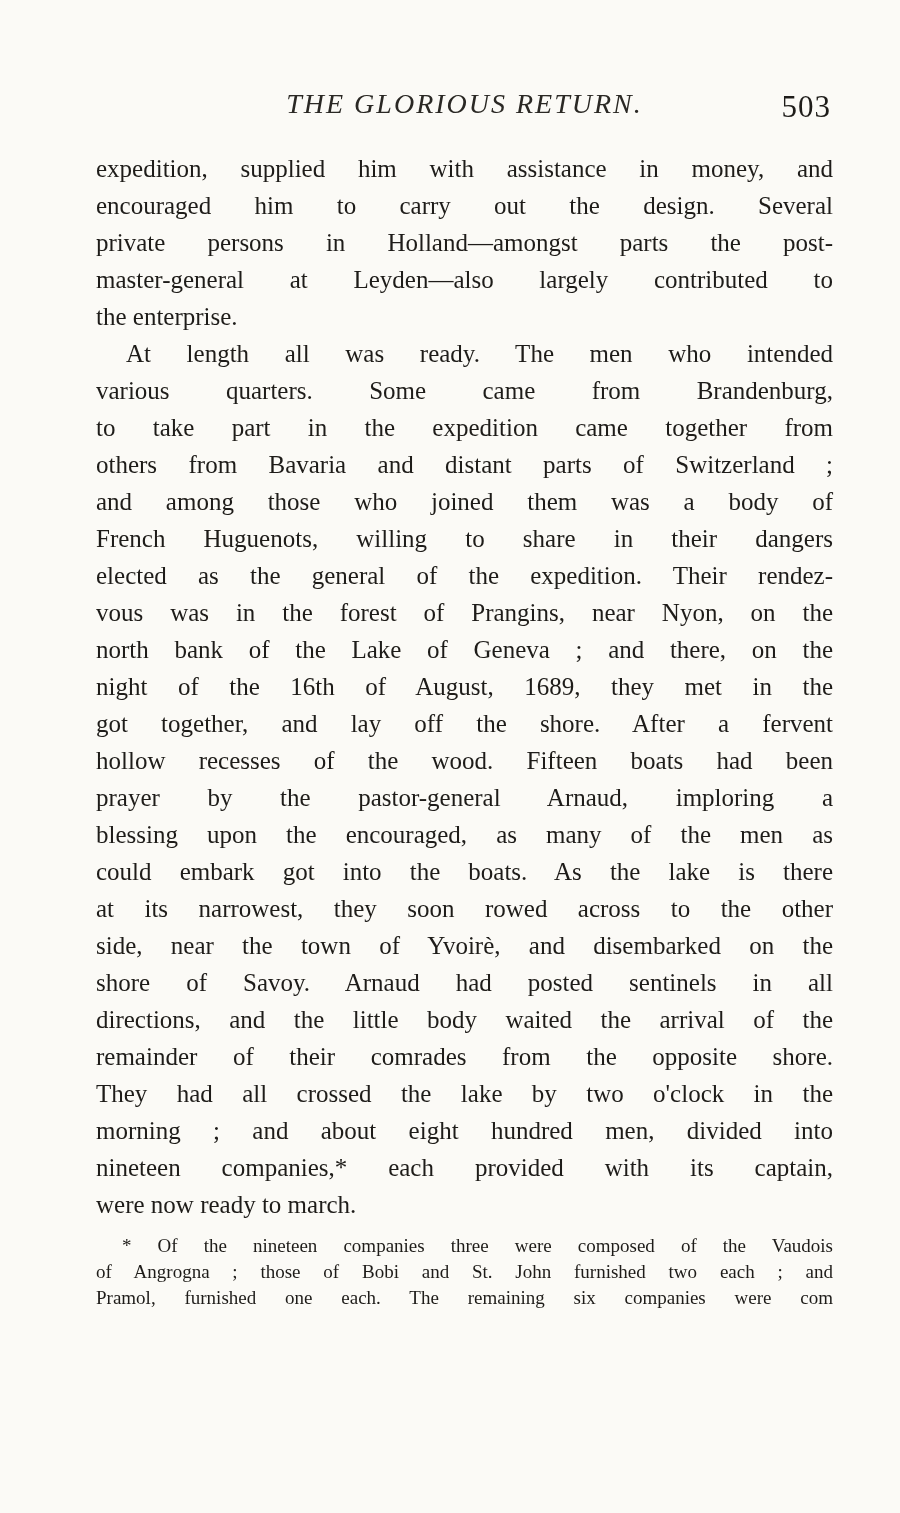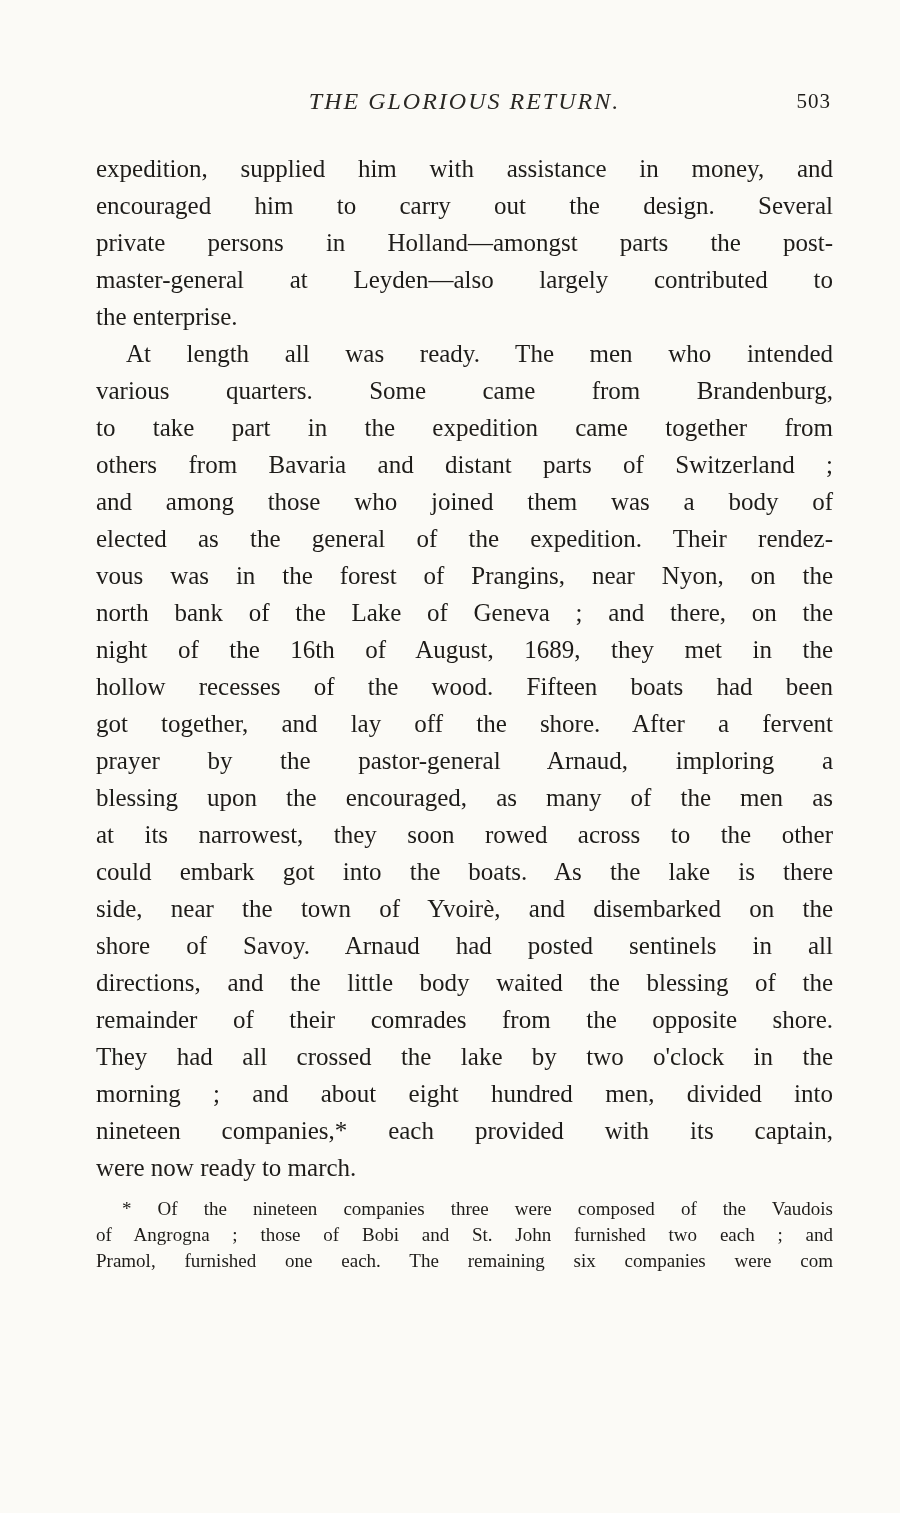--- a/index.html
+++ b/index.html
@@ -37,7 +37,7 @@
   .running-title {
     text-align: center;
     font-style: italic;
-    font-size: 24px;
+    font-size: 28px;
     letter-spacing: 2px;
     color: #2a2824;
   }

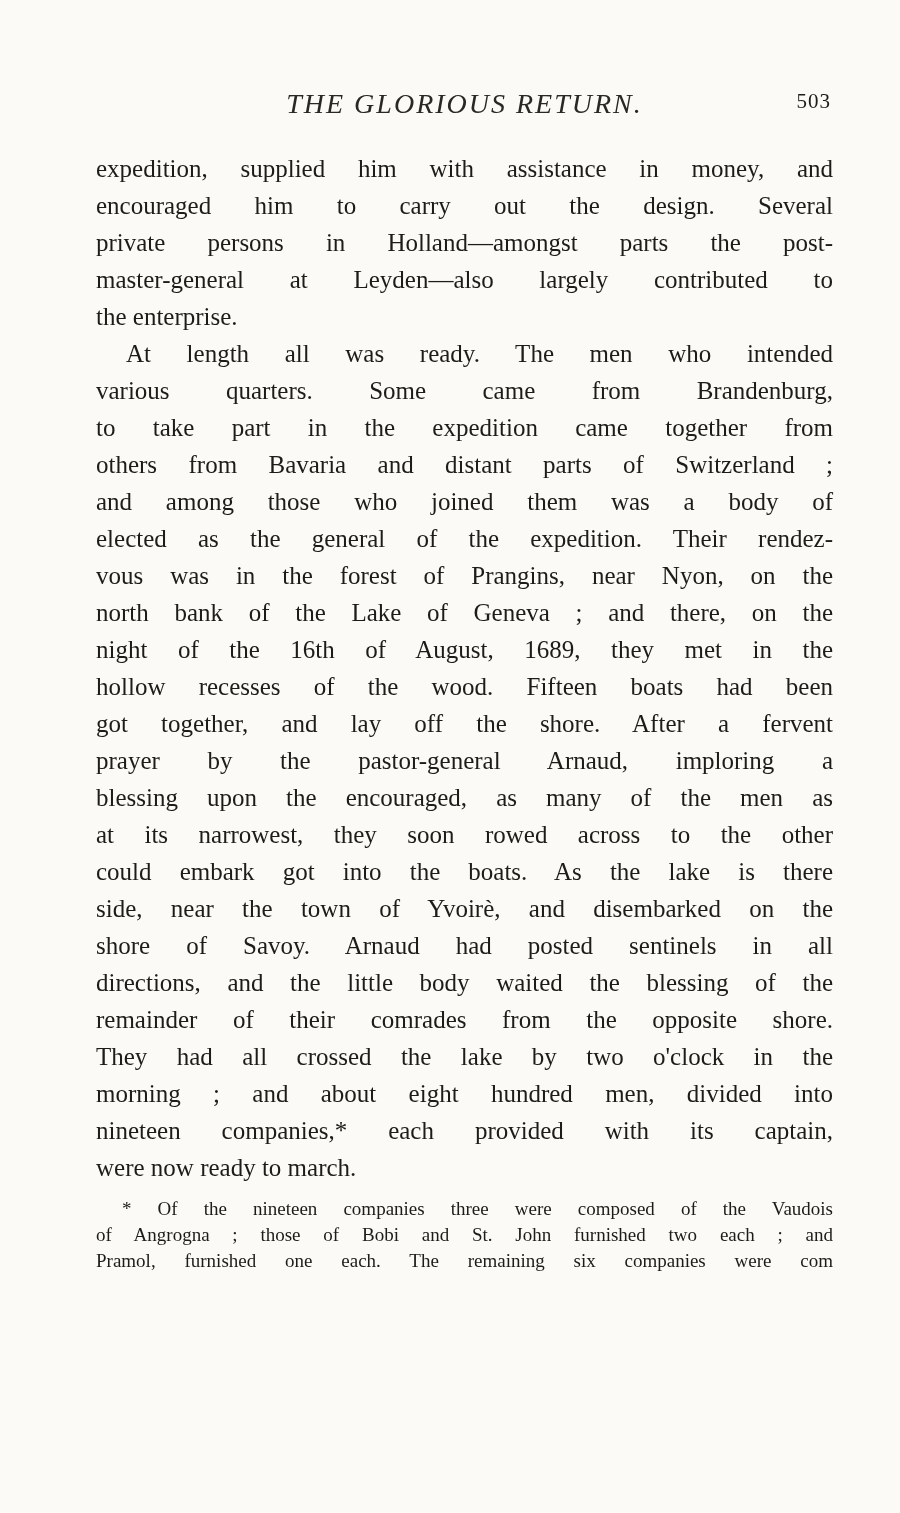--- a/index.html
+++ b/index.html
@@ -45,7 +45,7 @@
     position: absolute;
     right: 2px;
     top: 1px;
-    font-size: 21px;
+    font-size: 31px;
     letter-spacing: 1px;
     font-style: normal;
   }

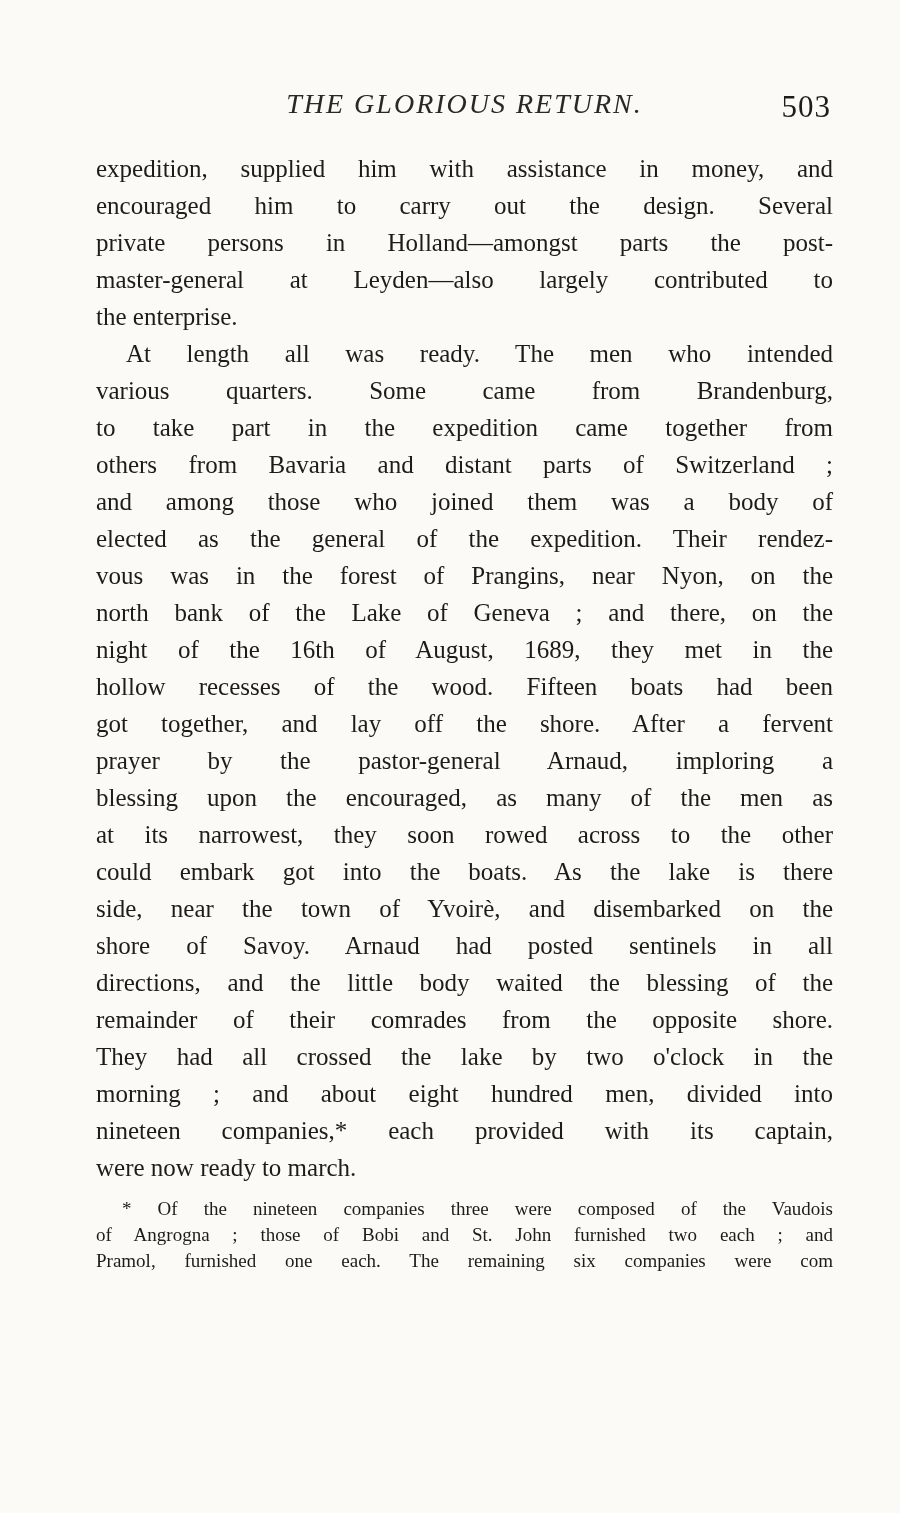--- a/index.html
+++ b/index.html
@@ -105,6 +105,7 @@
           <div class="line j">to take part in the expedition came together from</div>
           <div class="line j">others from Bavaria and distant parts of Switzerland ;</div>
           <div class="line j">and among those who joined them was a body of</div>
+          <div class="line j">French Huguenots, willing to share in their dangers</div>
           <div class="line j">elected as the general of the expedition. Their rendez-</div>
           <div class="line j">vous was in the forest of Prangins, near Nyon, on the</div>
           <div class="line j">north bank of the Lake of Geneva ; and there, on the</div>

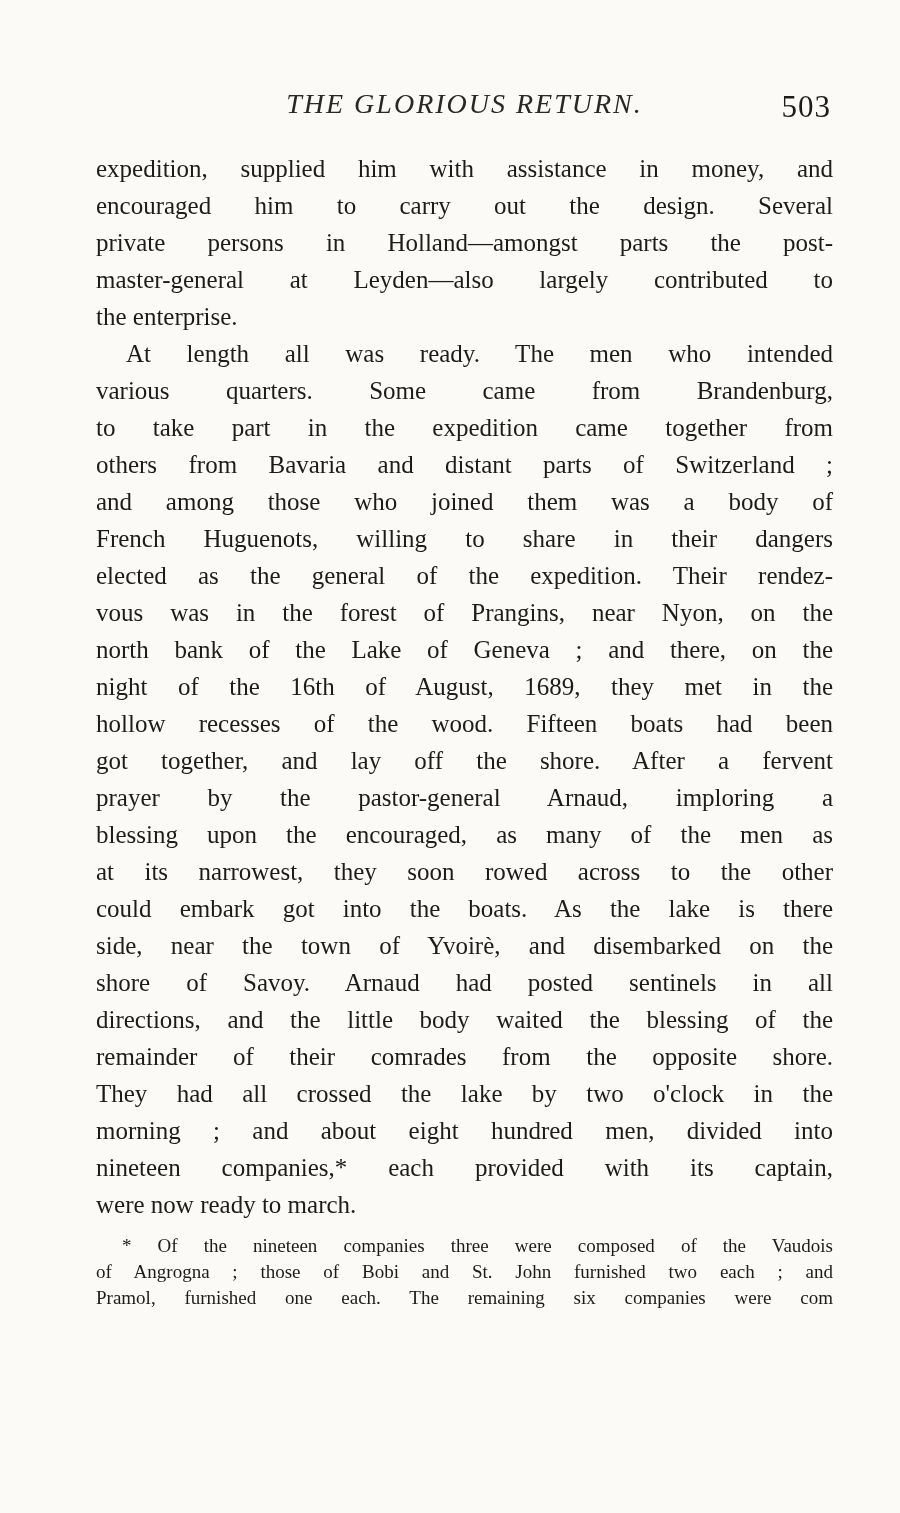--- a/index.html
+++ b/index.html
@@ -110,8 +110,8 @@
           <div class="line j">vous was in the forest of Prangins, near Nyon, on the</div>
           <div class="line j">north bank of the Lake of Geneva ; and there, on the</div>
           <div class="line j">night of the 16th of August, 1689, they met in the</div>
+          <div class="line j">got together, and lay off the shore. After a fervent</div>
           <div class="line j">hollow recesses of the wood. Fifteen boats had been</div>
-          <div class="line j">got together, and lay off the shore. After a fervent</div>
           <div class="line j">prayer by the pastor-general Arnaud, imploring a</div>
           <div class="line j">blessing upon the encouraged, as many of the men as</div>
           <div class="line j">at its narrowest, they soon rowed across to the other</div>

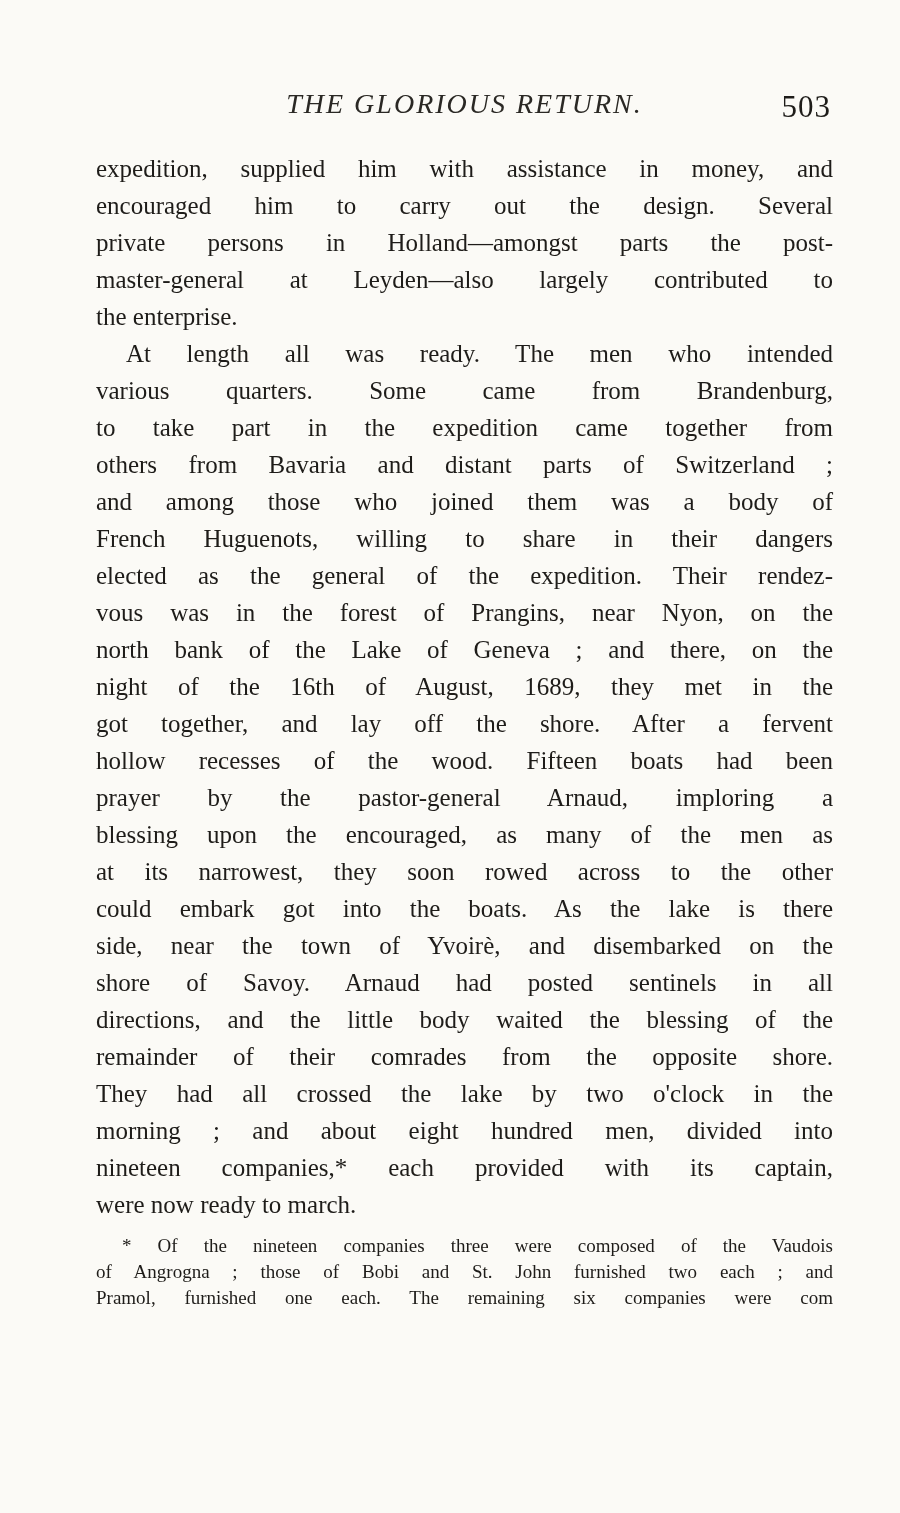--- a/index.html
+++ b/index.html
@@ -114,8 +114,8 @@
           <div class="line j">hollow recesses of the wood. Fifteen boats had been</div>
           <div class="line j">prayer by the pastor-general Arnaud, imploring a</div>
           <div class="line j">blessing upon the encouraged, as many of the men as</div>
+          <div class="line j">could embark got into the boats. As the lake is there</div>
           <div class="line j">at its narrowest, they soon rowed across to the other</div>
-          <div class="line j">could embark got into the boats. As the lake is there</div>
           <div class="line j">side, near the town of Yvoirè, and disembarked on the</div>
           <div class="line j">shore of Savoy. Arnaud had posted sentinels in all</div>
           <div class="line j">directions, and the little body waited the blessing of the</div>

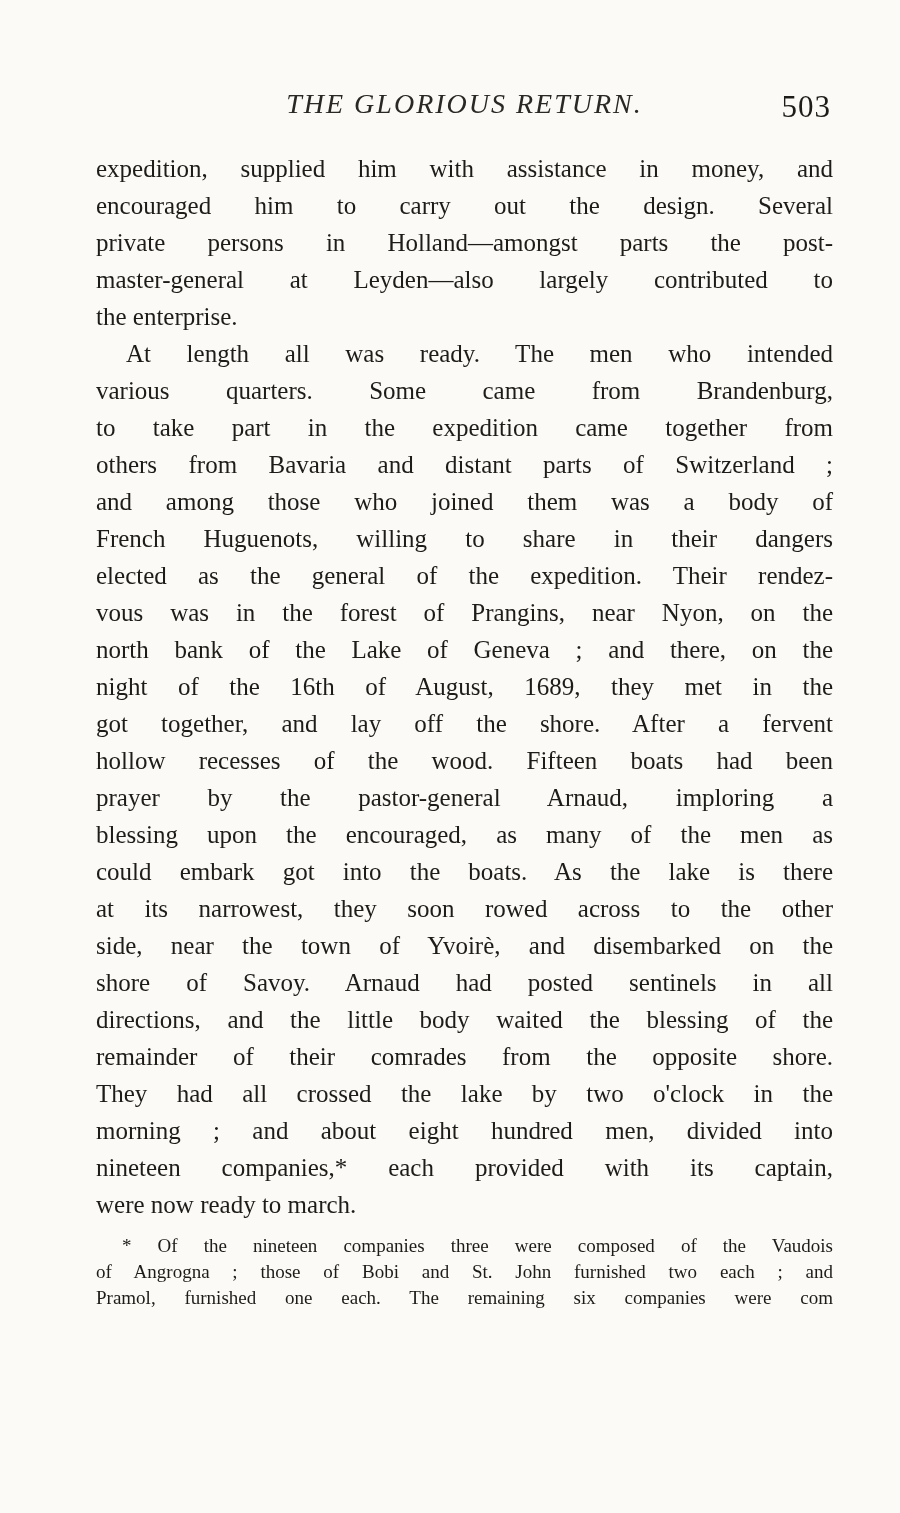--- a/index.html
+++ b/index.html
@@ -118,7 +118,7 @@
           <div class="line j">at its narrowest, they soon rowed across to the other</div>
           <div class="line j">side, near the town of Yvoirè, and disembarked on the</div>
           <div class="line j">shore of Savoy. Arnaud had posted sentinels in all</div>
-          <div class="line j">directions, and the little body waited the blessing of the</div>
+          <div class="line j">directions, and the little body waited the arrival of the</div>
           <div class="line j">remainder of their comrades from the opposite shore.</div>
           <div class="line j">They had all crossed the lake by two o'clock in the</div>
           <div class="line j">morning ; and about eight hundred men, divided into</div>

